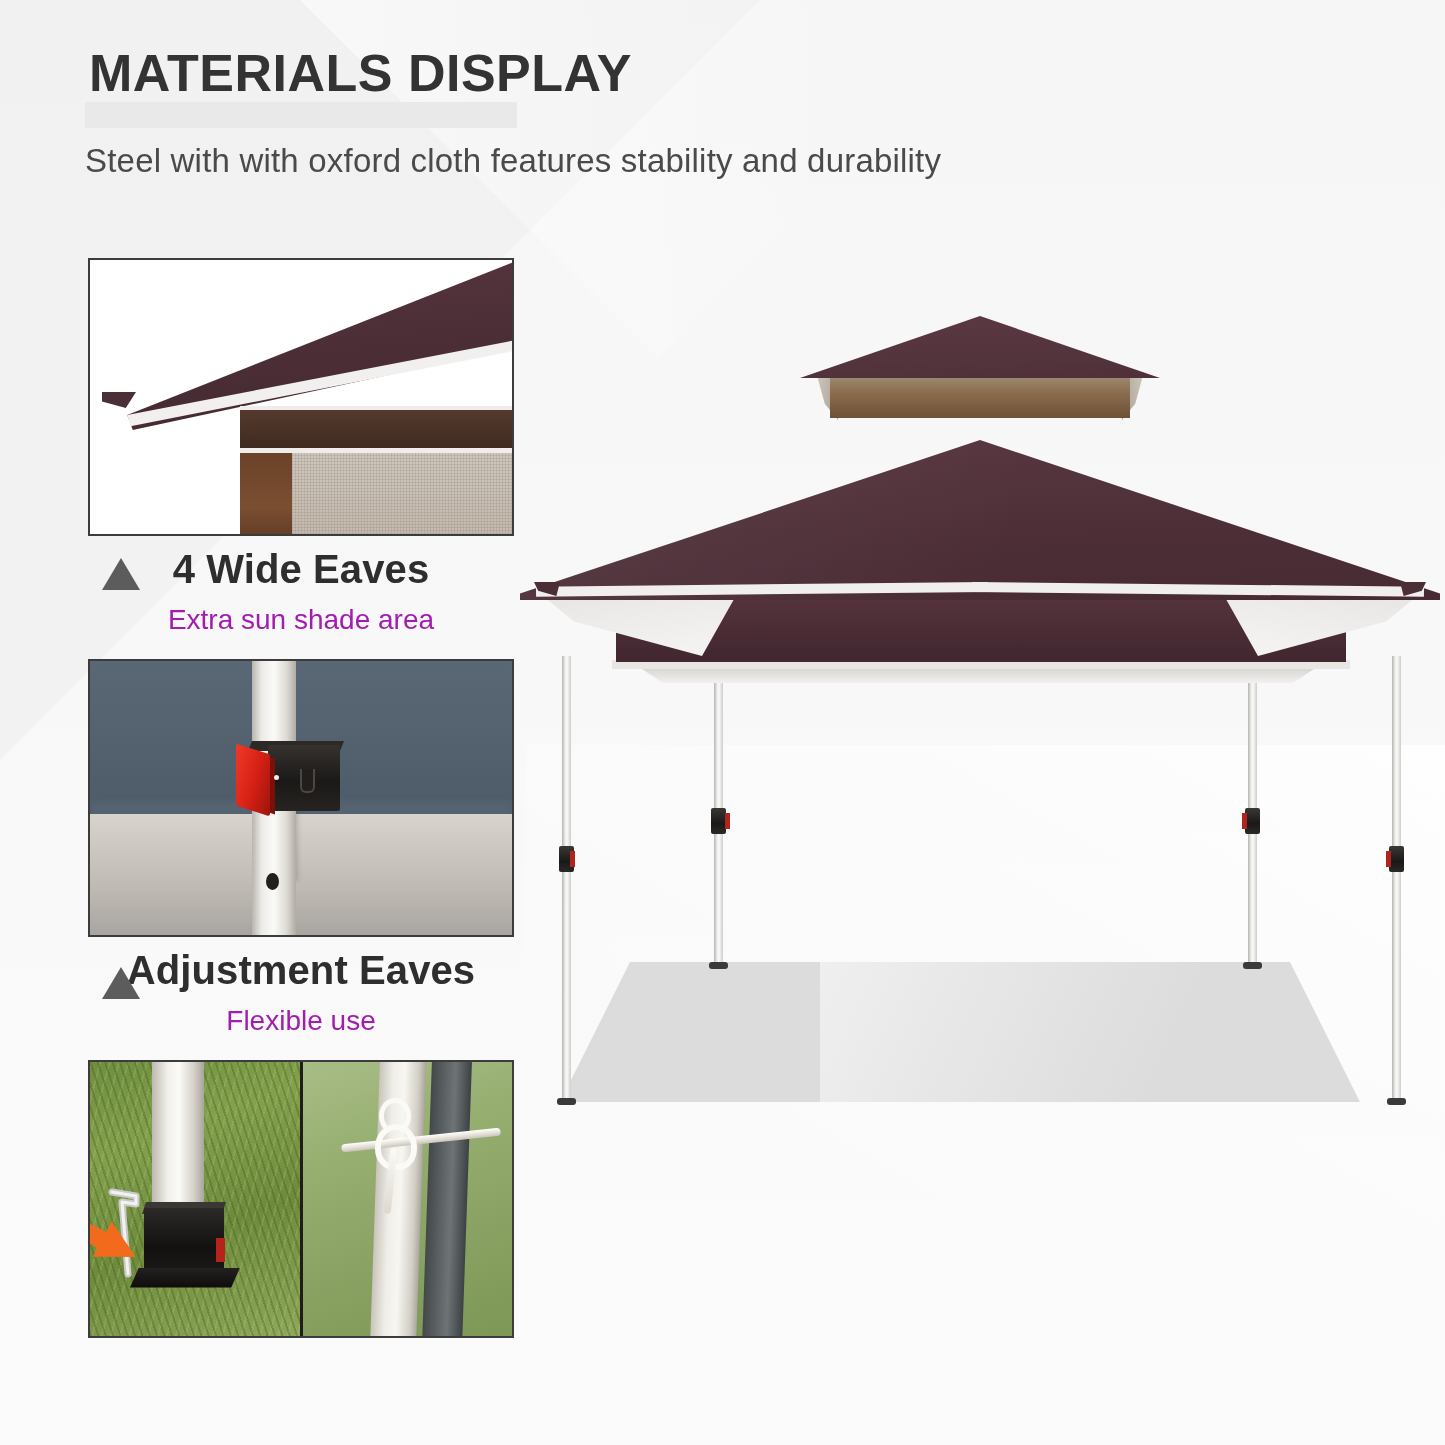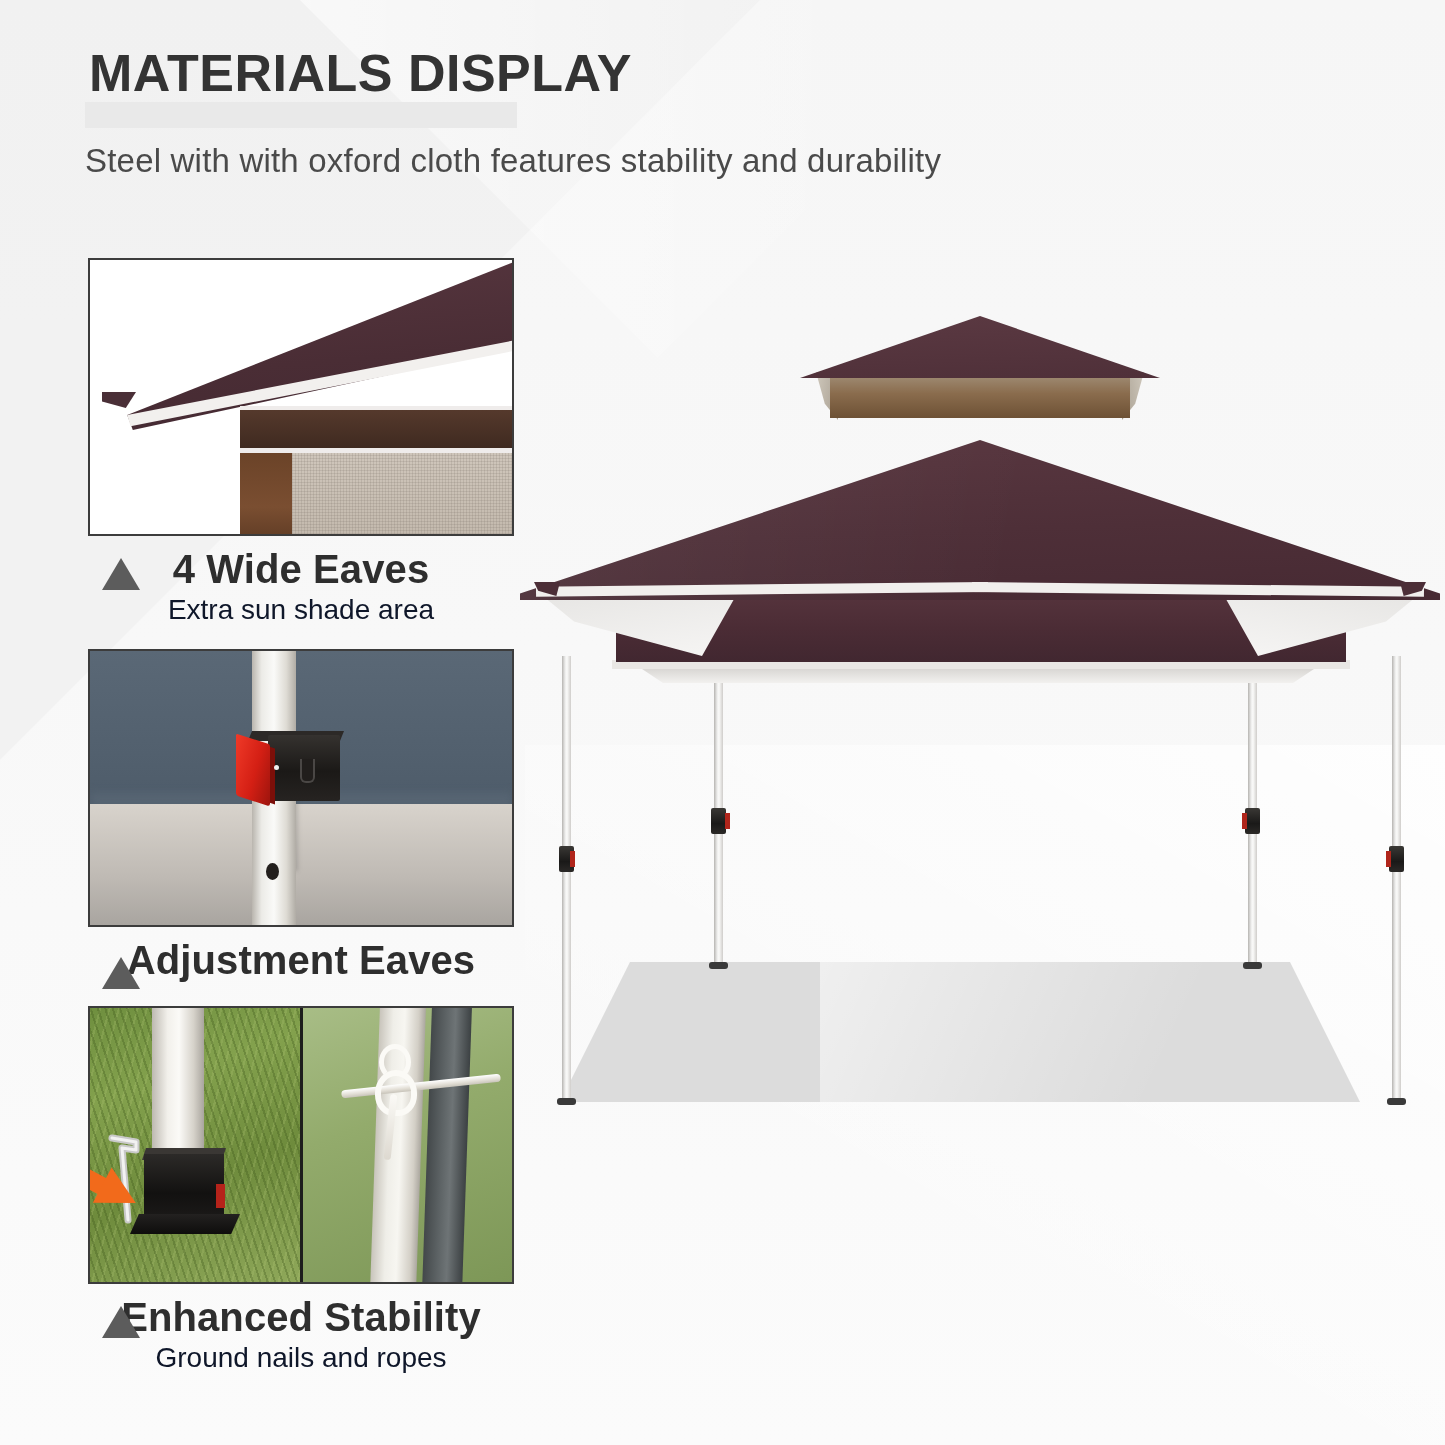--- a/index.html
+++ b/index.html
@@ -108,9 +108,9 @@
   .cap-sub {
     font-size: 28px;
     font-weight: 300;
-    color: #0f172a;
+    color: #a21caf;
     line-height: 1.2;
-    margin-top: 0;
+    margin-top: 10px;
   }
 
   

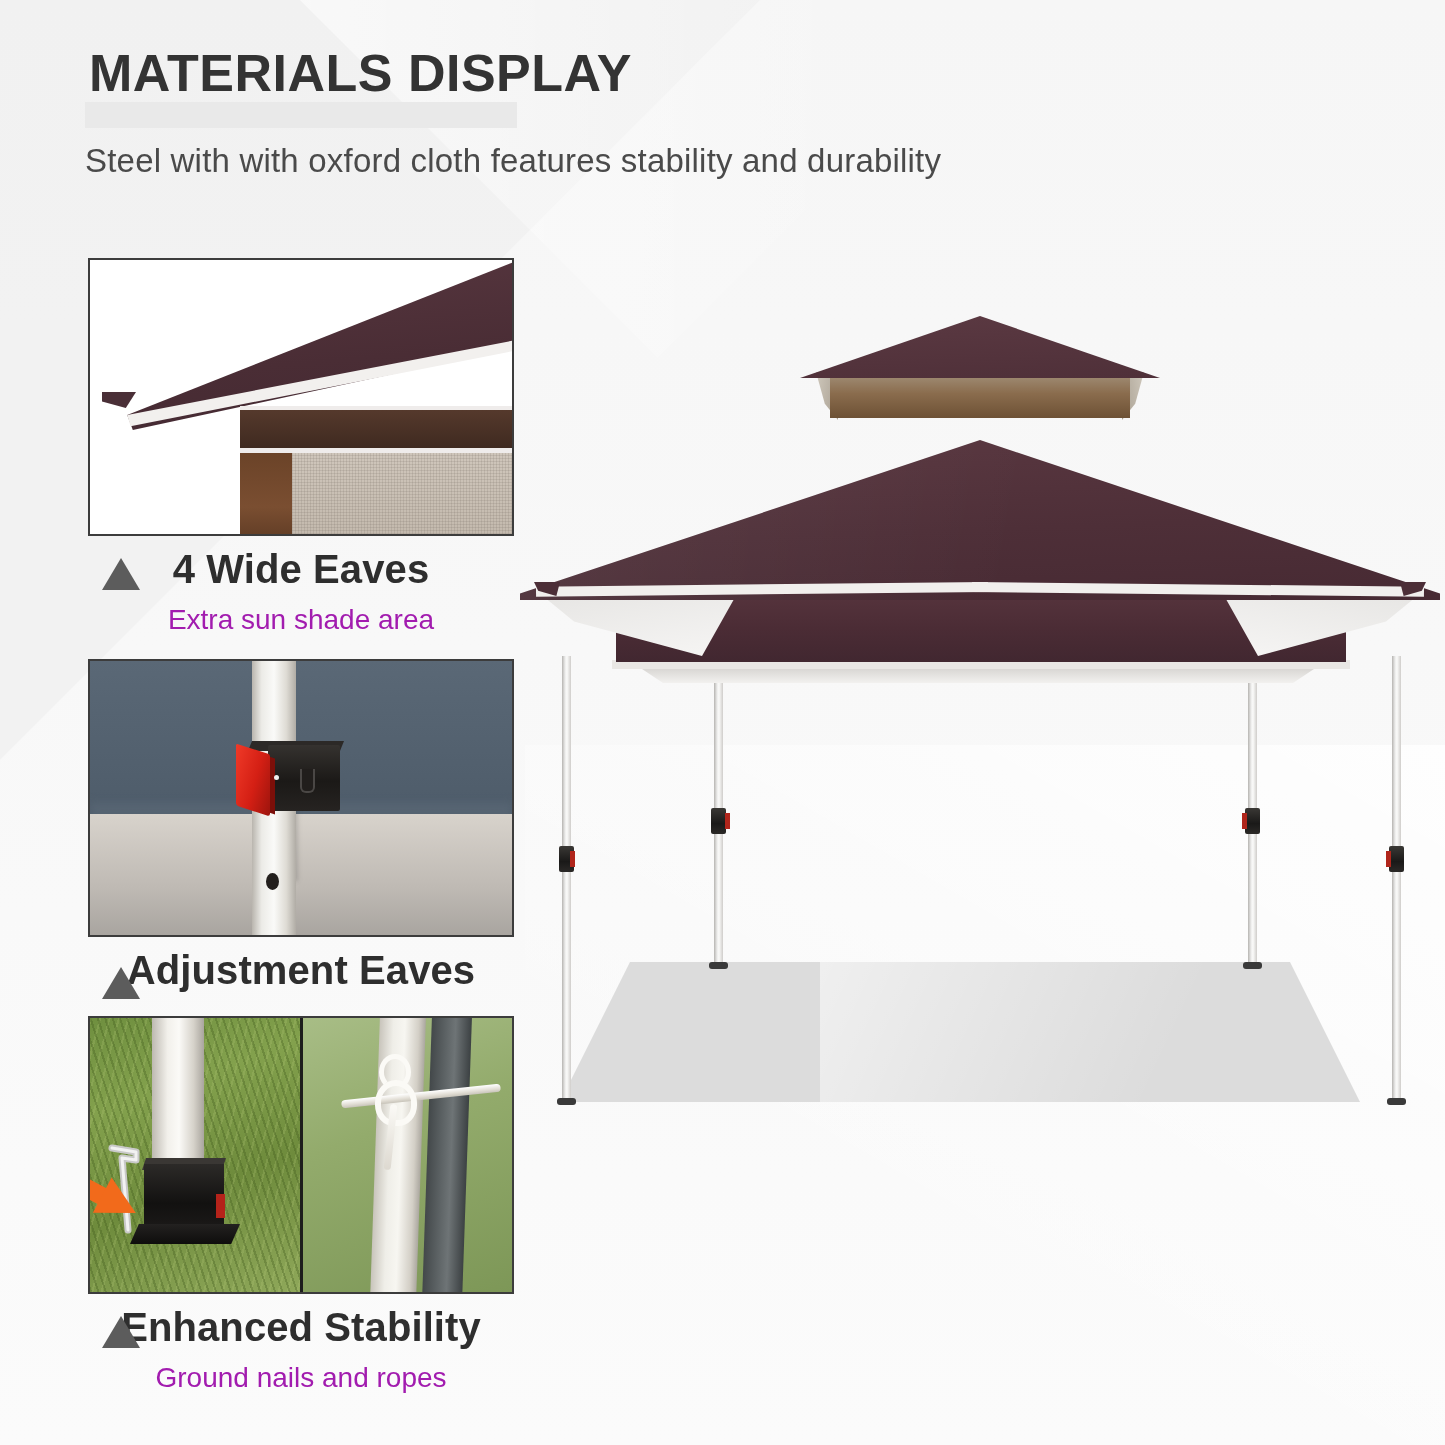--- a/index.html
+++ b/index.html
@@ -608,6 +608,7 @@
       <div class="caption">
         <div class="tri" style="top:30px;"></div>
         <div class="cap-title">Adjustment Eaves</div>
+        <div class="cap-sub">Flexible use</div>
       </div>
     </div>
 

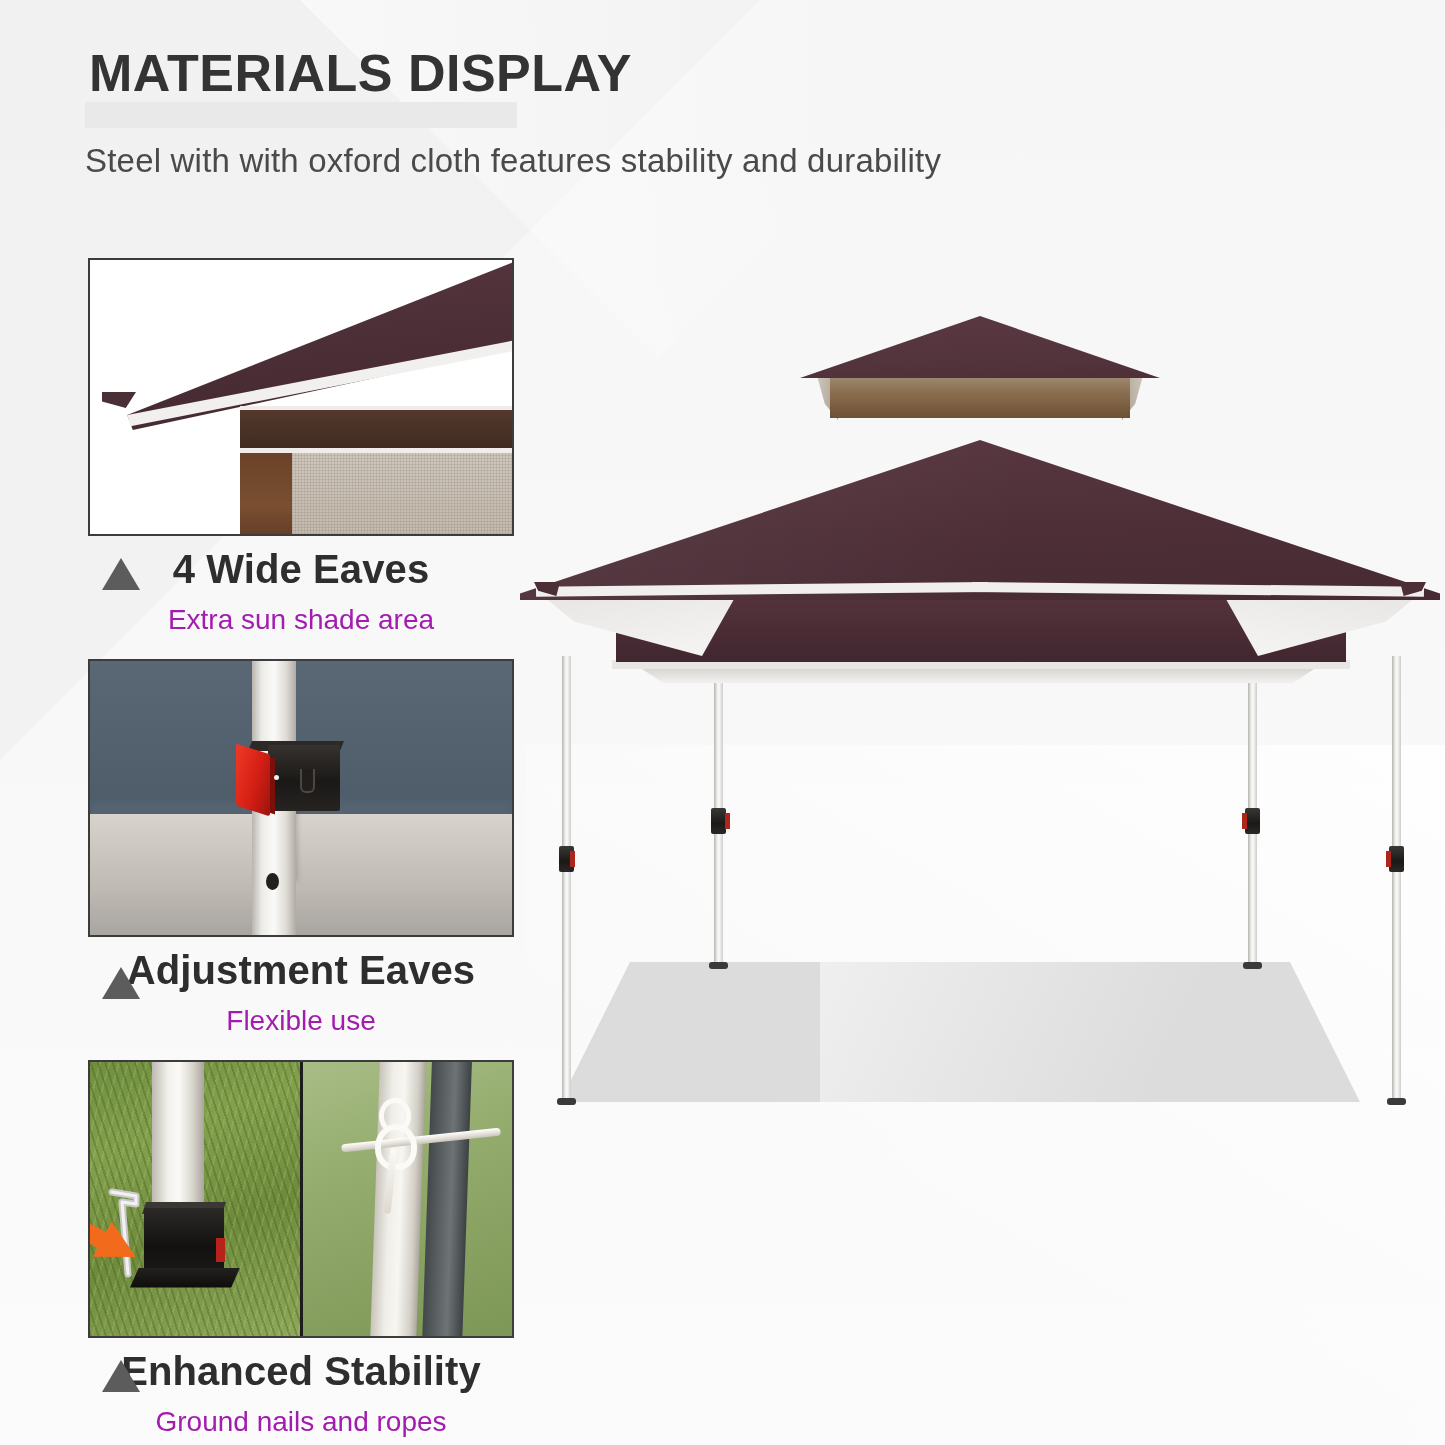--- a/index.html
+++ b/index.html
@@ -639,11 +639,6 @@
           <div class="rope-tail"></div>
         </div>
       </div>
-      <div class="caption">
-        <div class="tri" style="top:22px;"></div>
-        <div class="cap-title">Enhanced Stability</div>
-        <div class="cap-sub">Ground nails and ropes</div>
-      </div>
     </div>
 
   </div>

